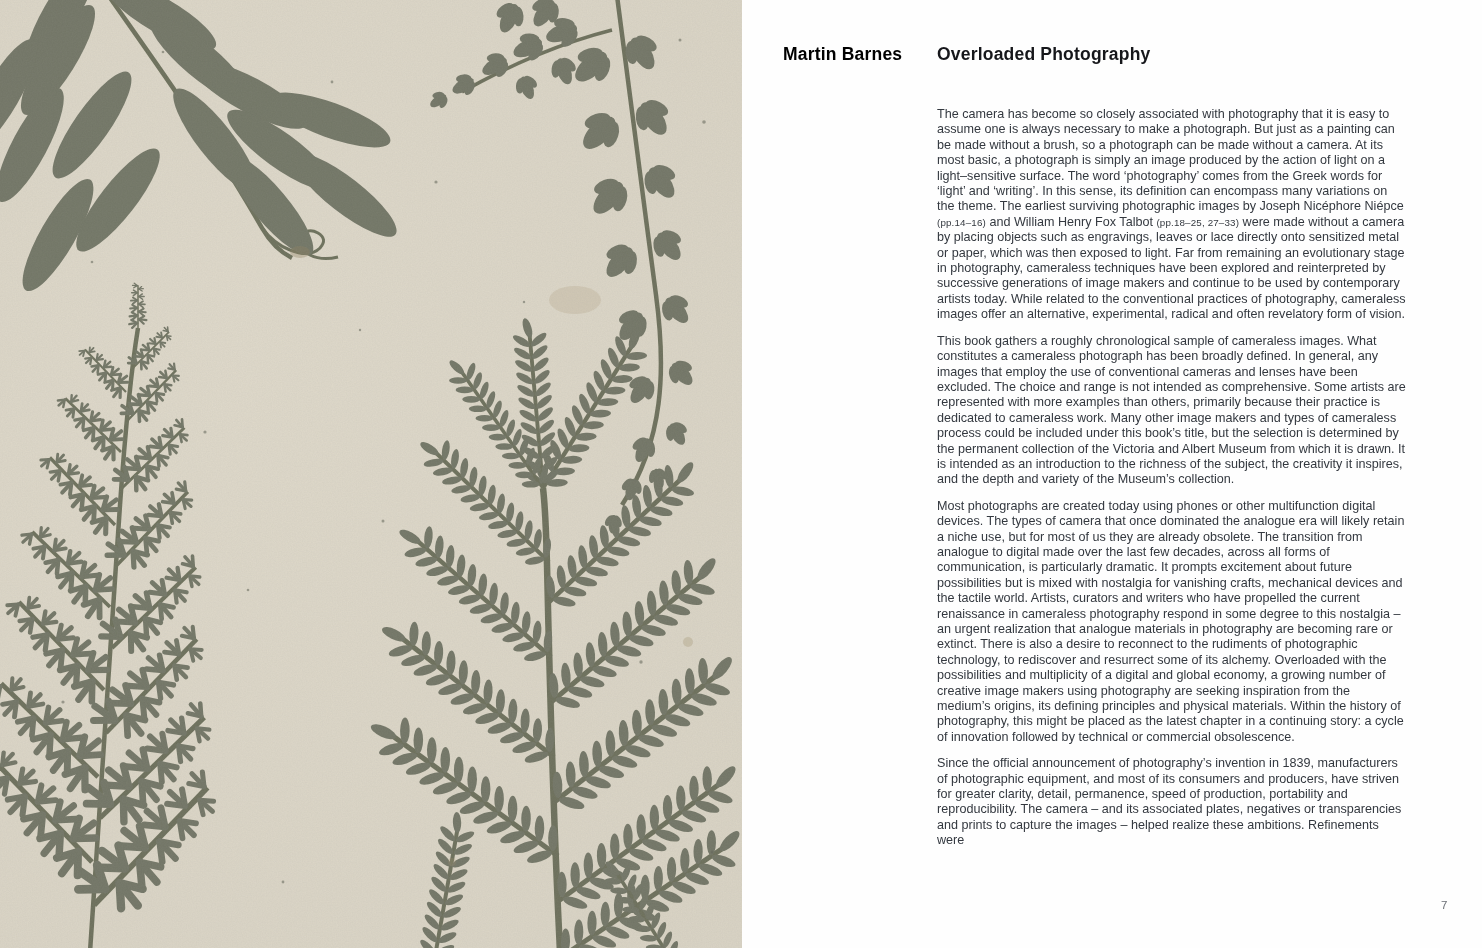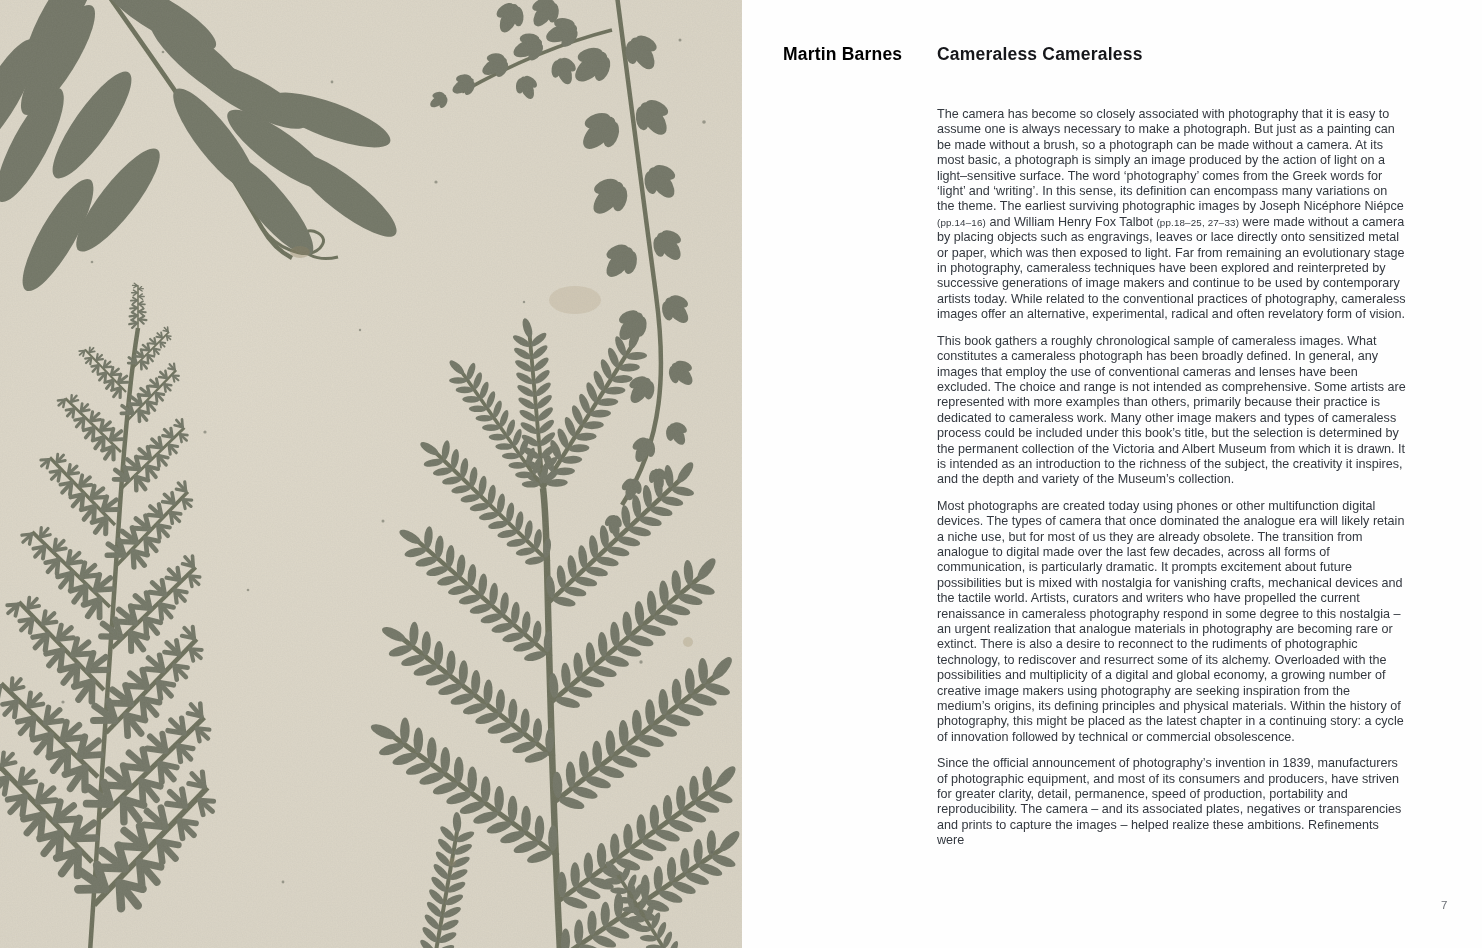--- a/index.html
+++ b/index.html
@@ -204,7 +204,7 @@
 
   <div class="page-right">
     <div class="byline">Martin Barnes</div>
-    <h1 class="title">Cameraless Cameraless</h1>
+    <h1 class="title">Overloaded Photography</h1>
 
     <div class="essay">
       <p><span>The camera has become so closely associated with photography that it is easy to assume one is always necessary to make a photograph. But just as a painting can be made without a brush, so a photograph can be made without a camera. At its most basic, a photograph is simply an image produced by the action of light on a light–sensitive surface. The word ‘photography’ comes from the Greek words for ‘light’ and ‘writing’. In this sense, its definition can encompass many variations on the theme. The earliest surviving photographic images by Joseph Nicéphore Niépce </span><span class="ref">(pp.14–16)</span><span> and William Henry Fox Talbot </span><span class="ref">(pp.18–25, 27–33)</span><span> were made without a camera by placing objects such as engravings, leaves or lace directly onto sensitized metal or paper, which was then exposed to light. Far from remaining an evolutionary stage in photography, cameraless techniques have been explored and reinterpreted by successive generations of image makers and continue to be used by contemporary artists today. While related to the conventional practices of photography, cameraless images offer an alternative, experimental, radical and often revelatory form of vision.</span></p>

